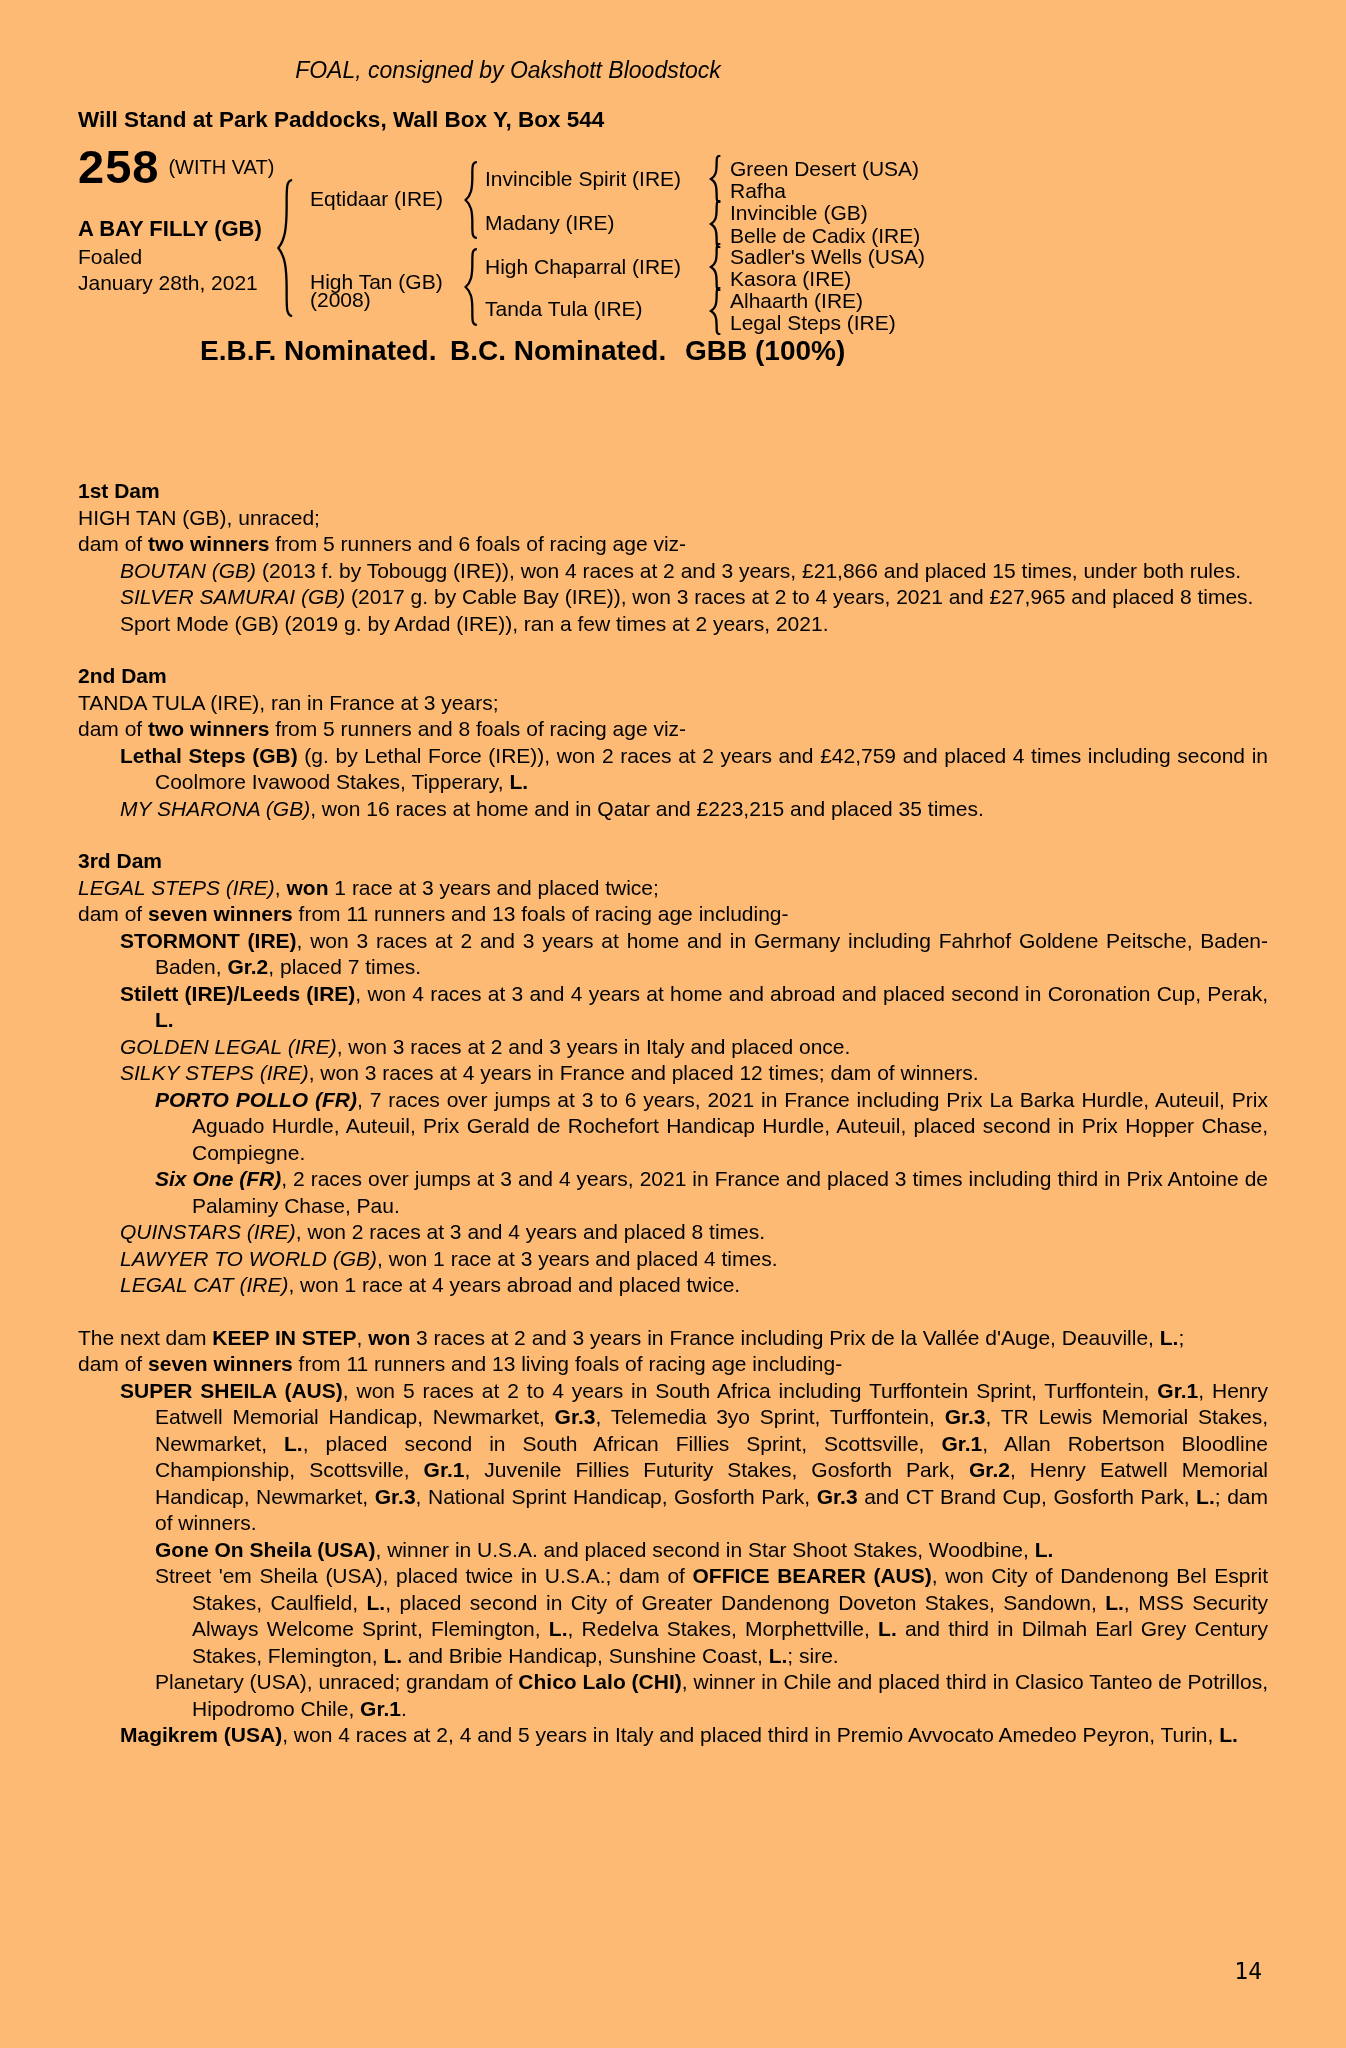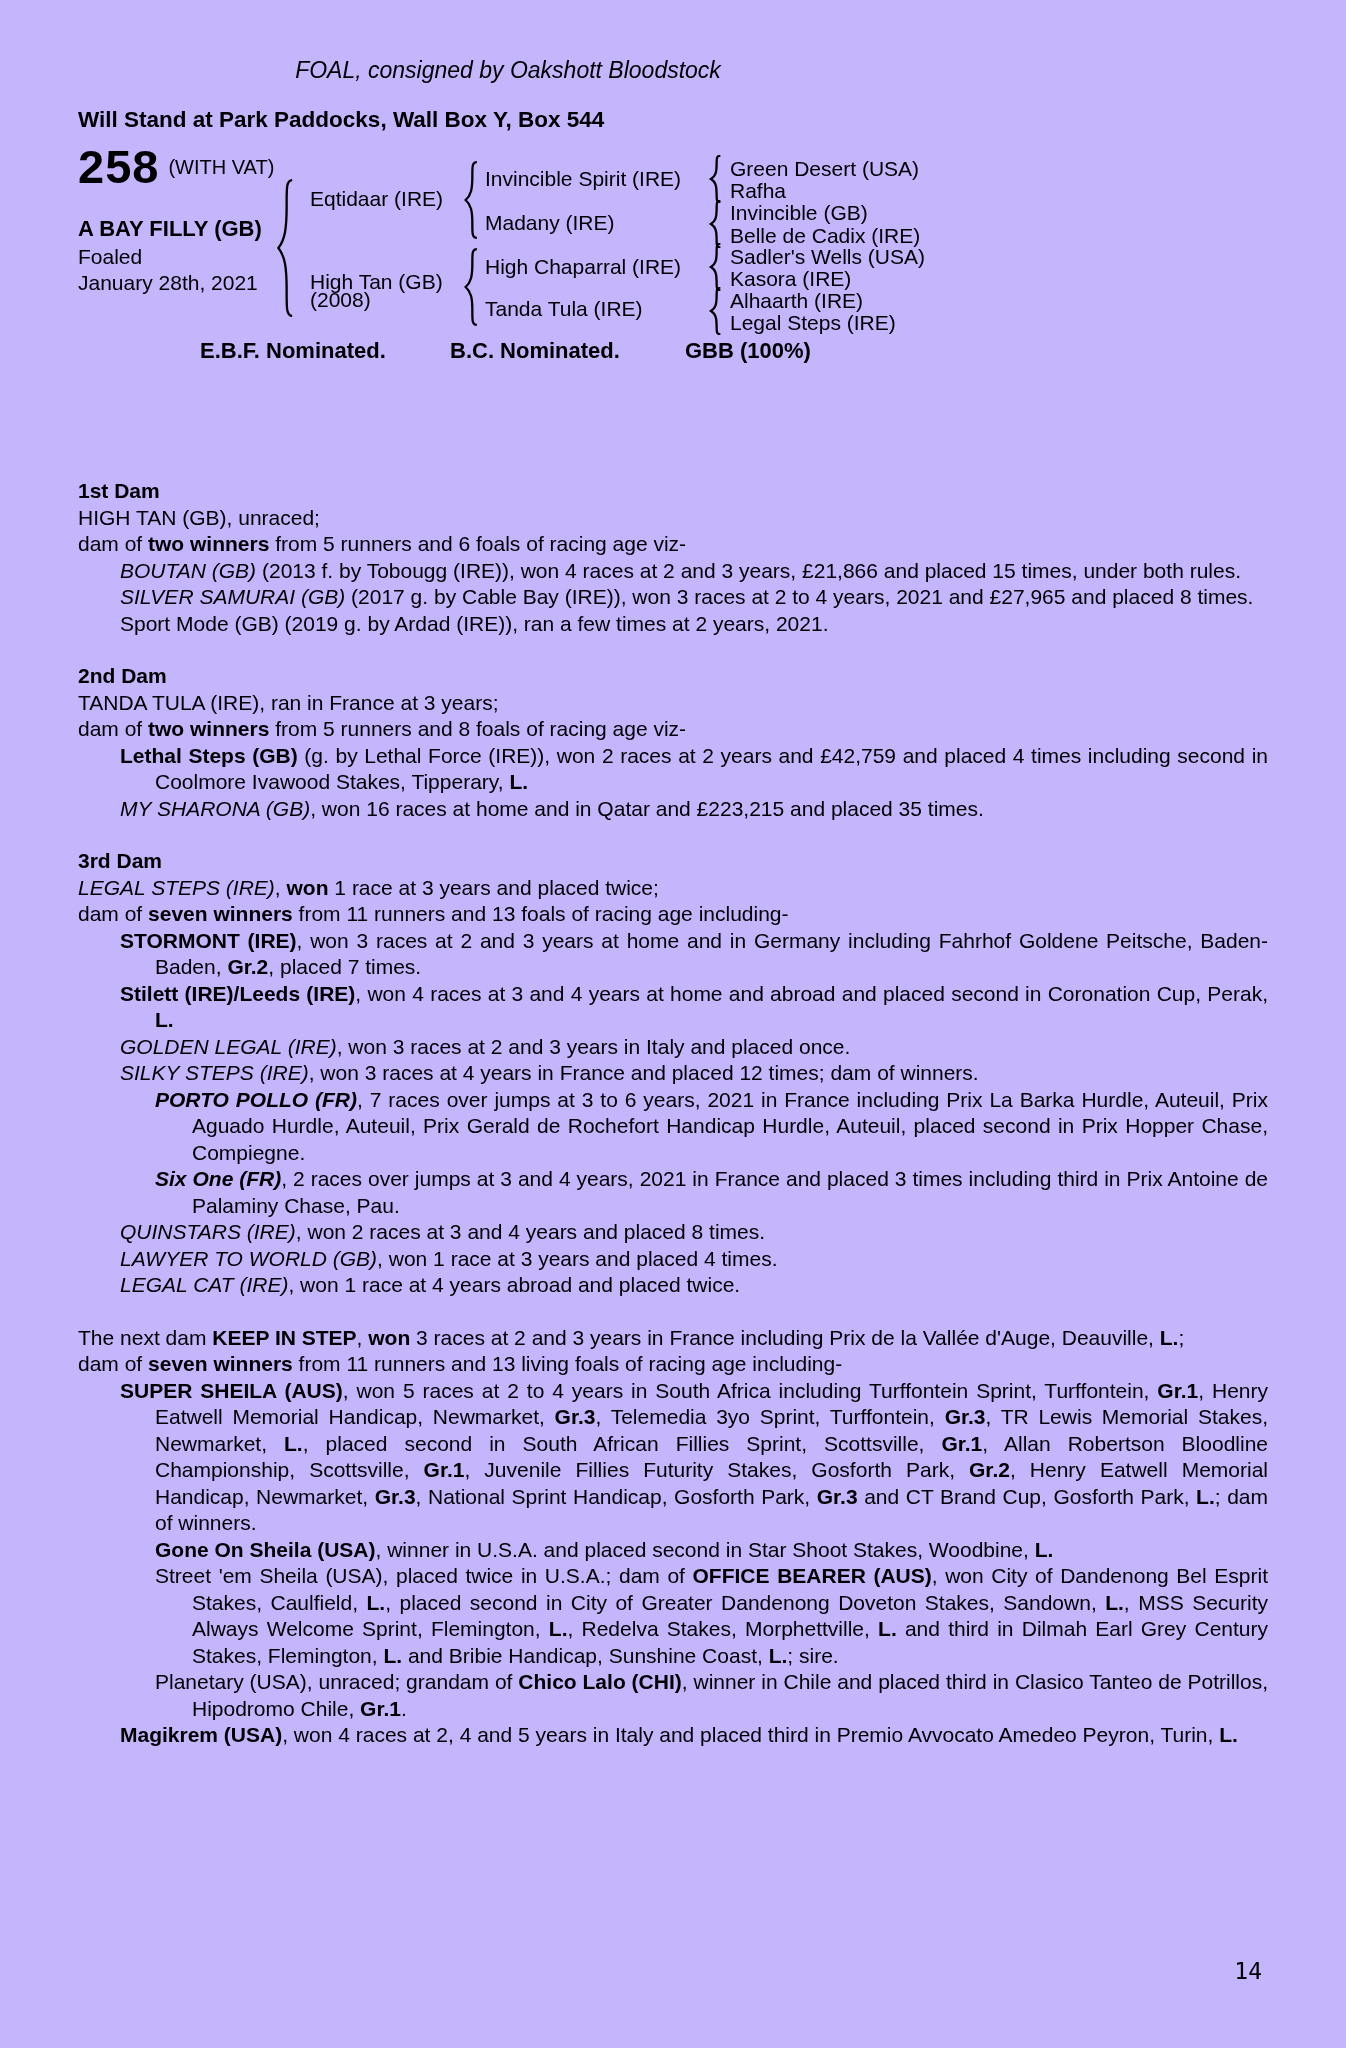--- a/index.html
+++ b/index.html
@@ -13,7 +13,7 @@
     position: relative;
     width: 1346px;
     height: 2048px;
-    background: #c4b5fd;
+    background: #fdba74;
     overflow: hidden;
   }
   .content {

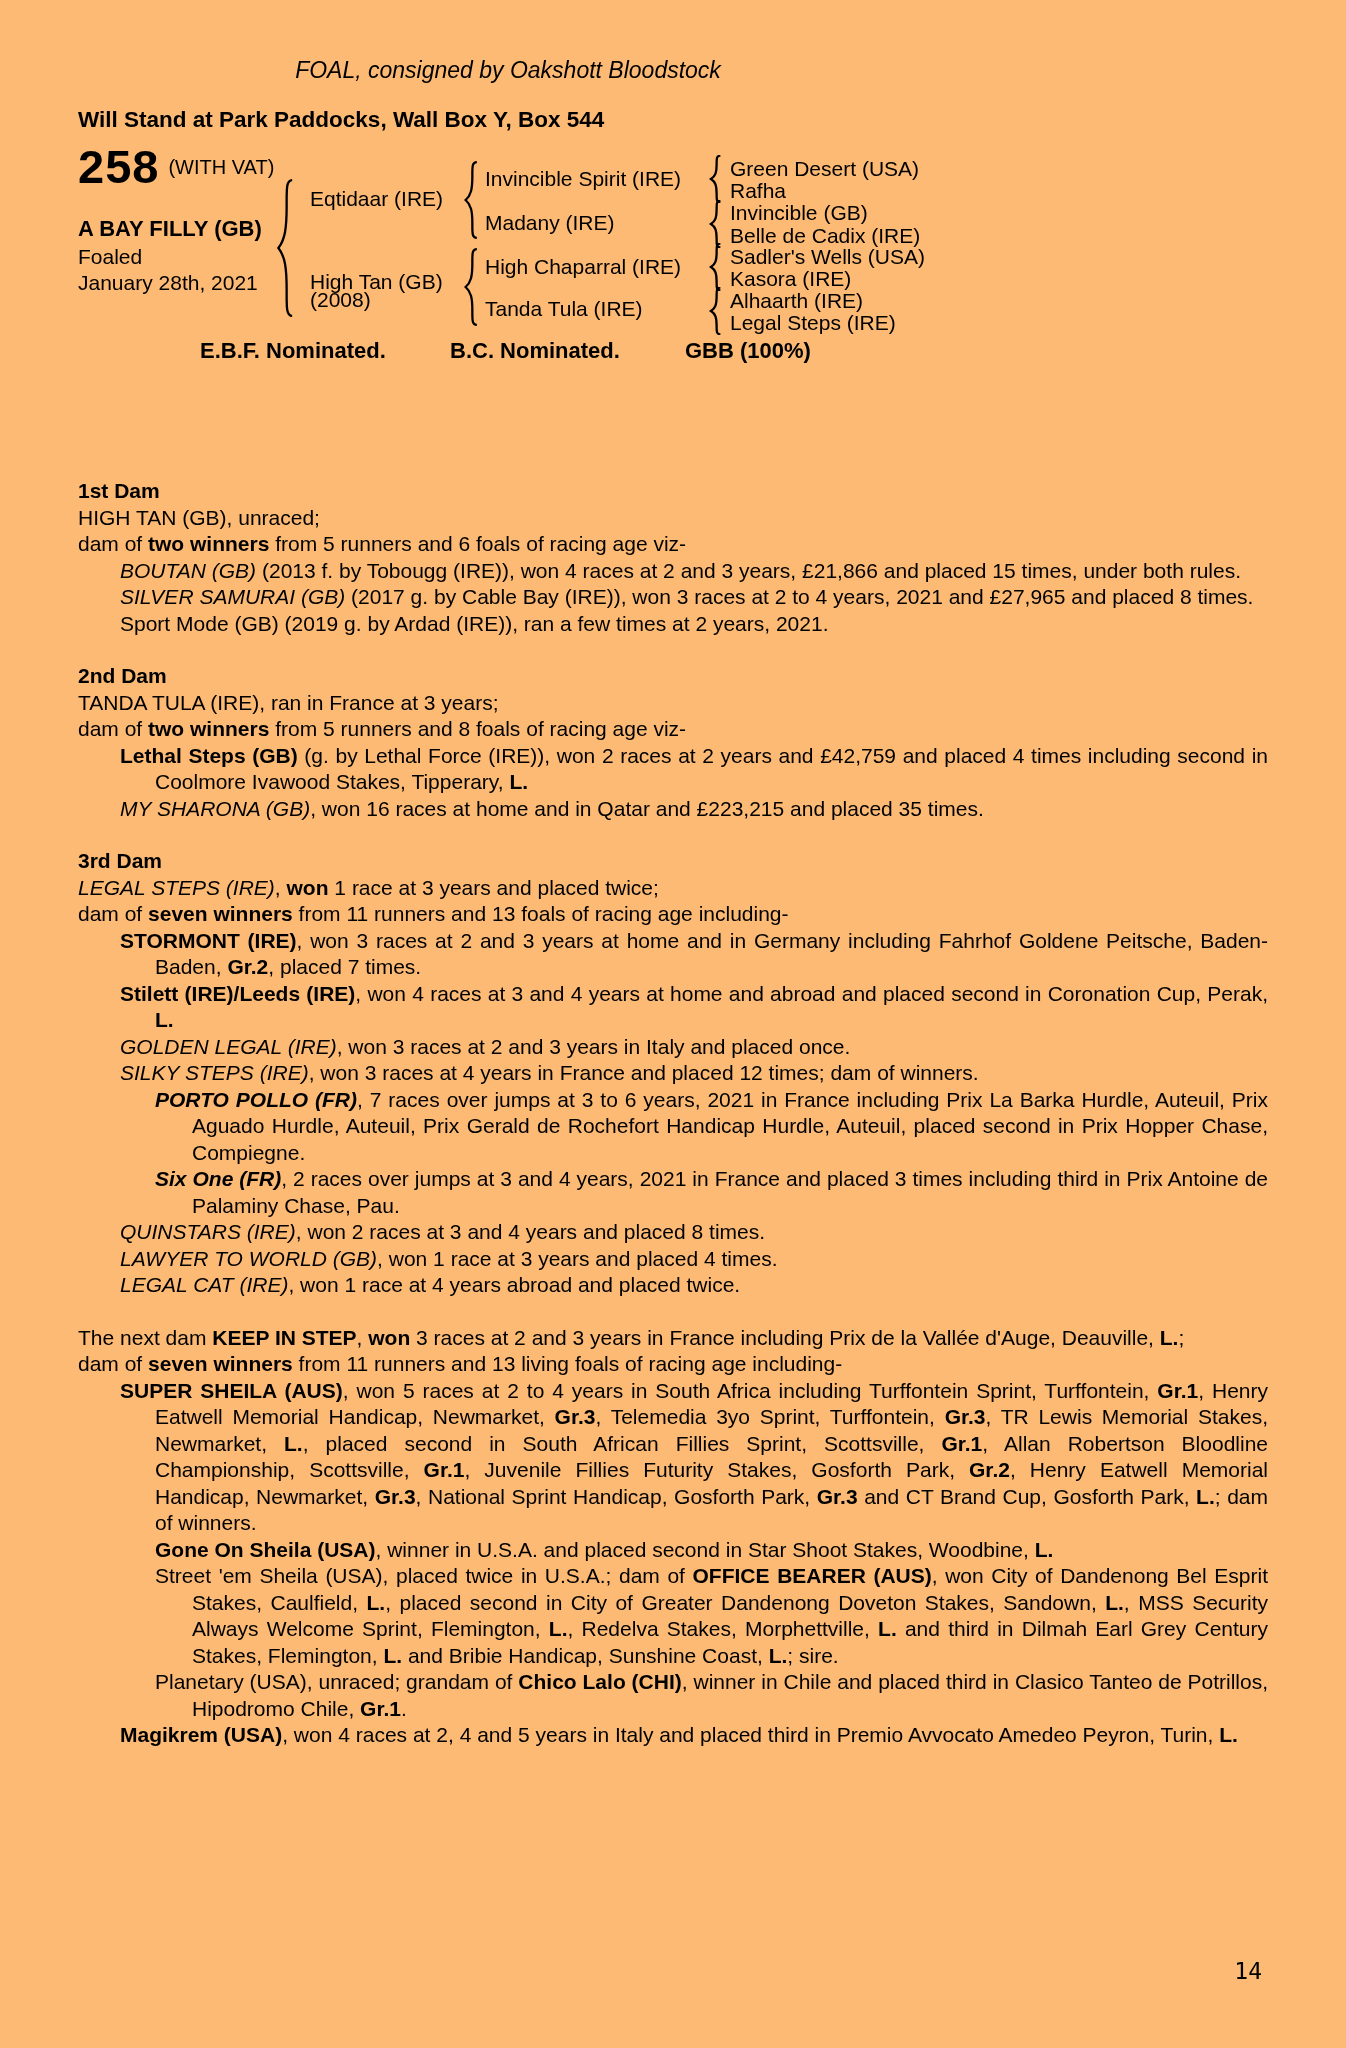--- a/index.html
+++ b/index.html
@@ -68,7 +68,7 @@
   .gen3-7 { left: 652px; top: 164px; }
   .brace { position: absolute; display: block; }
   
-  .nominations { position: relative; height: 28px; font-weight: bold; font-size: 22px; }
+  .nominations { position: relative; height: 28px; font-weight: bold; font-size: 28px; }
   .nominations span { position: absolute; white-space: nowrap; }
   .nom-0 { left: 122px; }
   .nom-1 { left: 372px; }

